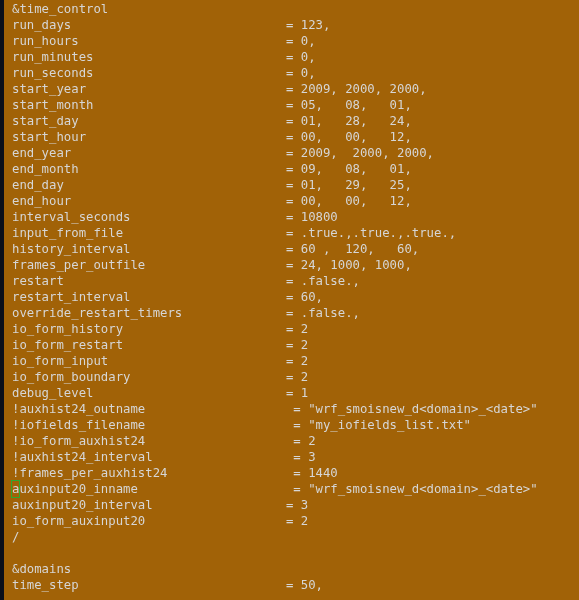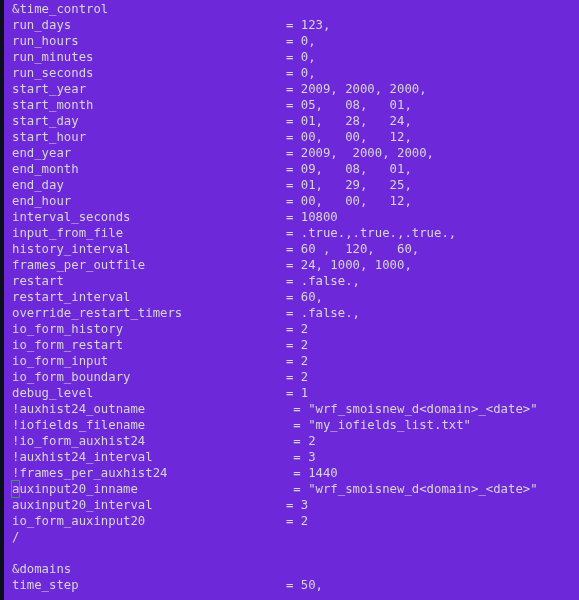--- a/index.html
+++ b/index.html
@@ -11,7 +11,7 @@
   #terminal {
     position:relative;
     width:579px; height:600px;
-    background:#6d28d9;
+    background:#a16207;
     font-family:"DejaVu Sans Mono", monospace;
     font-size:12.3px;
     line-height:16px;

